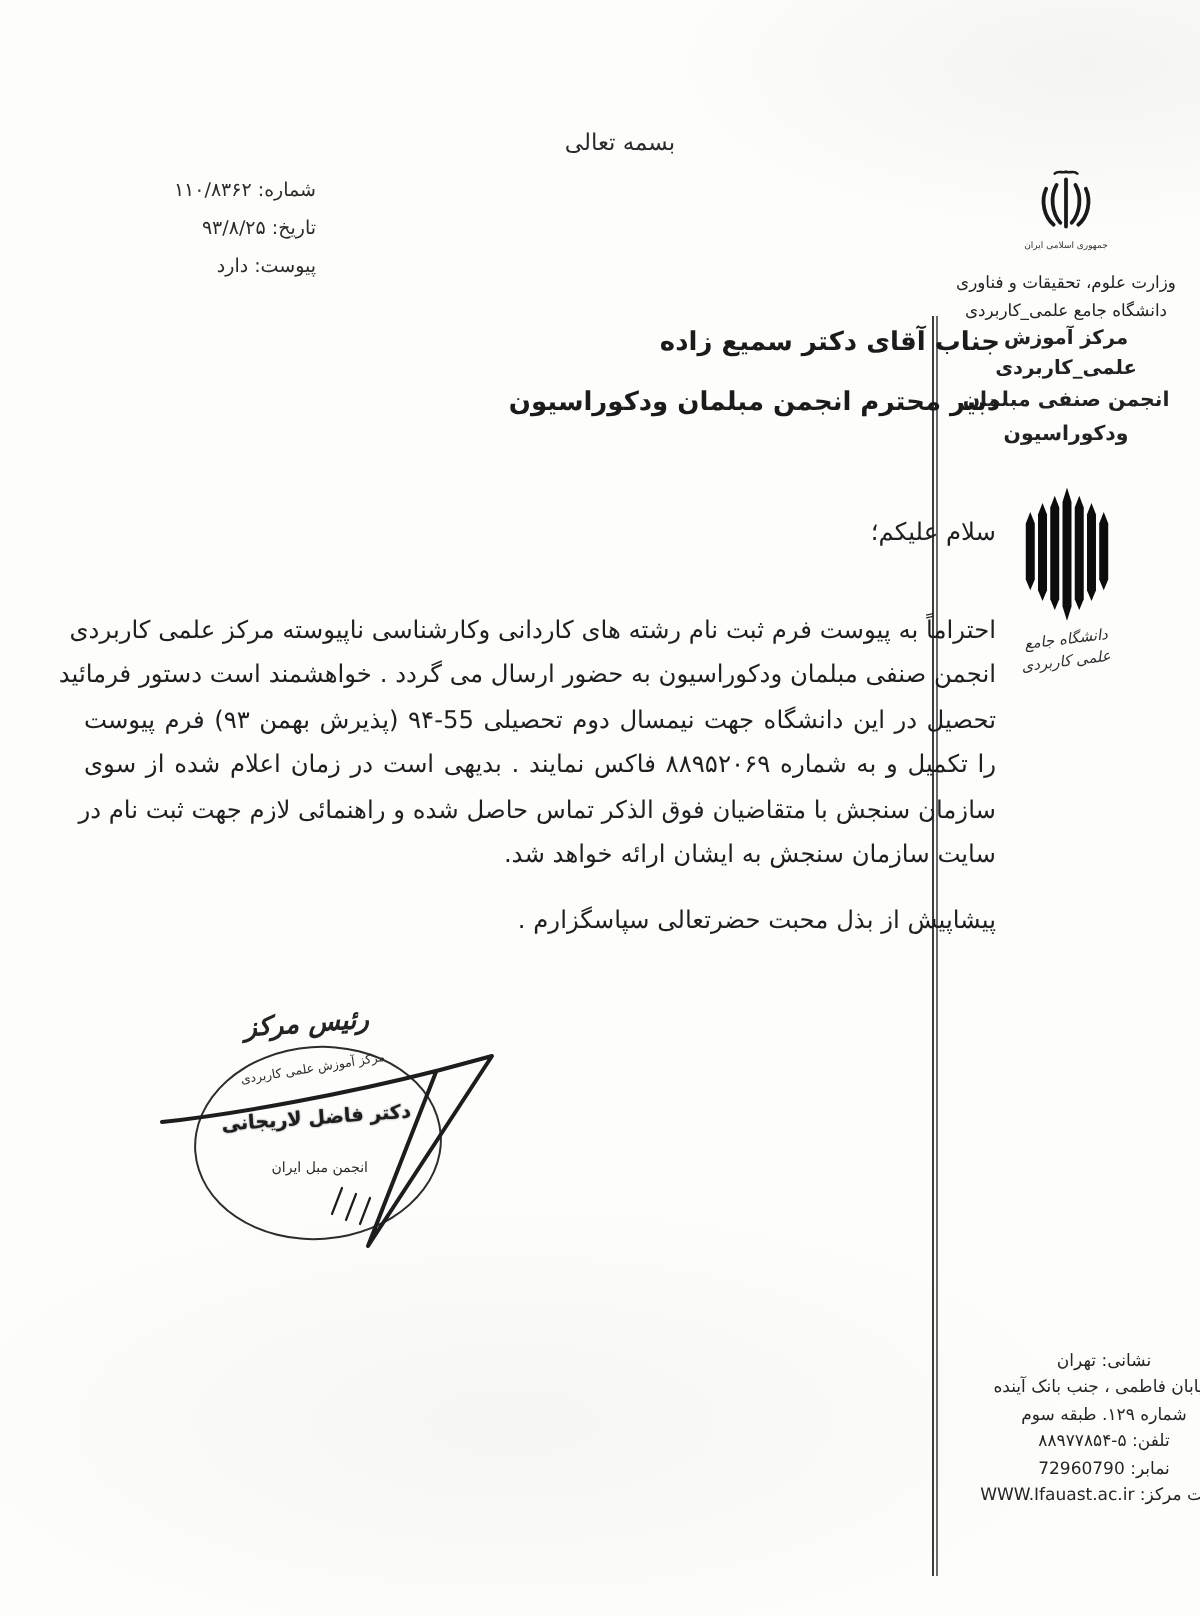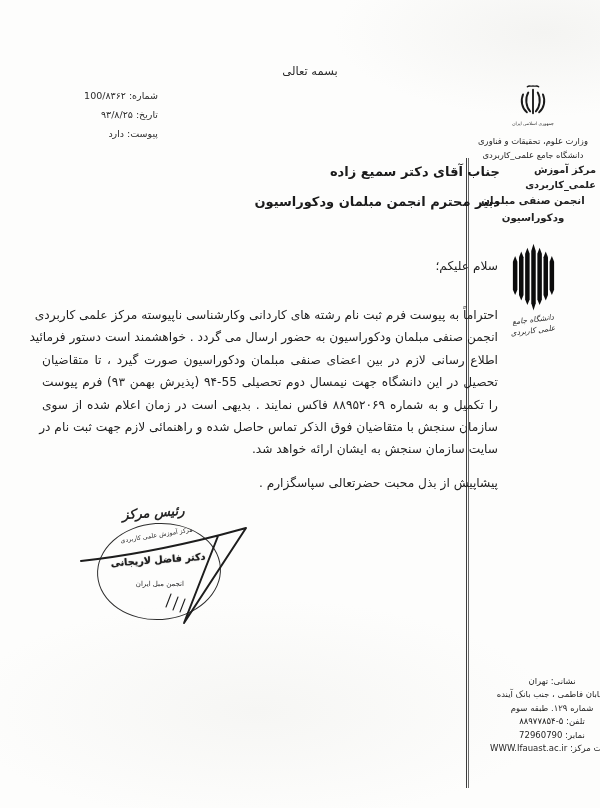--- a/index.html
+++ b/index.html
@@ -99,7 +99,7 @@
   <div class="bismillah">بسمه تعالی</div>
 
   <div class="ref-block">
-    <div>شماره: 100/۸۳۶۲</div>
+    <div>شماره: ۱۱۰/۸۳۶۲</div>
     <div>تاریخ: ۹۳/۸/۲۵</div>
     <div>پیوست: دارد</div>
   </div>

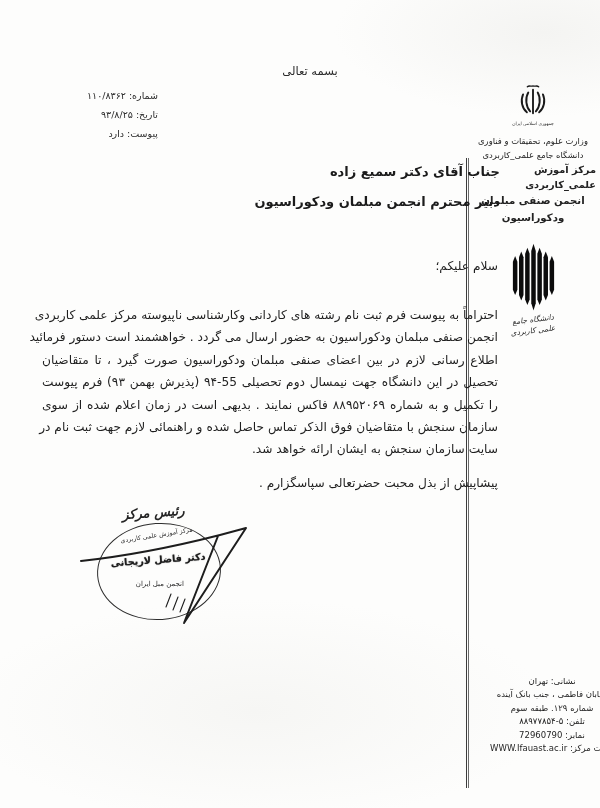--- a/index.html
+++ b/index.html
@@ -31,7 +31,7 @@
   .emblem-wrap{line-height:0;}
   .emblem-caption{font-size:4.5px;line-height:7px;margin-top:2px;margin-bottom:7px;color:#333;}
   .lh-line1,.lh-line2{font-size:8.4px;line-height:14px;}
-  .lh-line3{font-size:9.8px;line-height:15px;font-weight:bold;text-align:right;}
+  .lh-line3{font-size:9.8px;line-height:15px;font-weight:bold;}
   .lh-line4{font-size:10.2px;line-height:17px;font-weight:bold;}
   .crown-wrap{margin-top:16px;line-height:0;}
   .logo-caption{

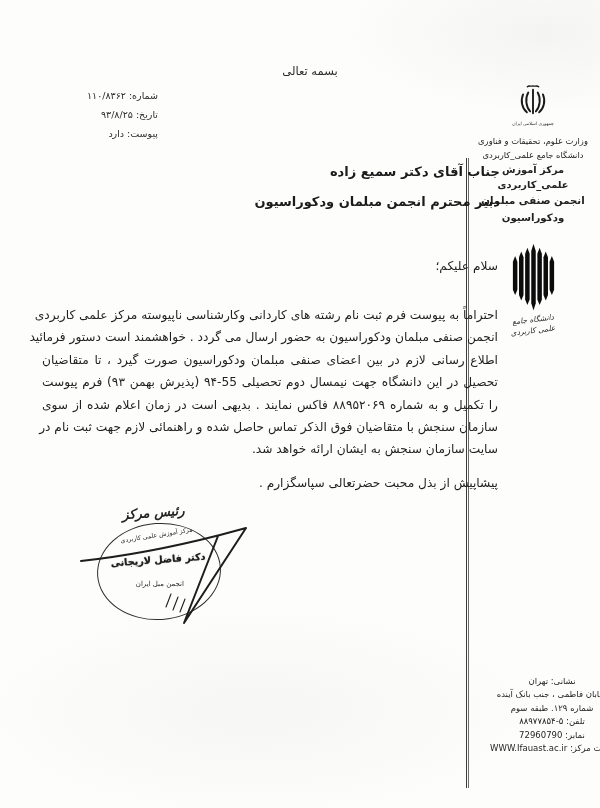--- a/index.html
+++ b/index.html
@@ -150,7 +150,6 @@
     <div class="salutation">سلام علیکم؛</div>
     <div class="j-line">احتراماً به پیوست فرم ثبت نام رشته های کاردانی وکارشناسی ناپیوسته مرکز علمی کاربردی</div>
     <div class="j-line">انجمن صنفی مبلمان ودکوراسیون به حضور ارسال می گردد . خواهشمند است دستور فرمائید</div>
-    <div class="j-line">اطلاع رسانی لازم در بین اعضای صنفی مبلمان ودکوراسیون صورت گیرد ، تا متقاضیان</div>
     <div class="j-line">تحصیل در این دانشگاه جهت نیمسال دوم تحصیلی 55-۹۴ (پذیرش بهمن ۹۳) فرم پیوست</div>
     <div class="j-line">را تکمیل و به شماره  ۸۸۹۵۲۰۶۹ فاکس نمایند . بدیهی است در زمان اعلام شده از سوی</div>
     <div class="j-line">سازمان سنجش با متقاضیان فوق الذکر تماس حاصل شده و راهنمائی لازم جهت ثبت نام در</div>

